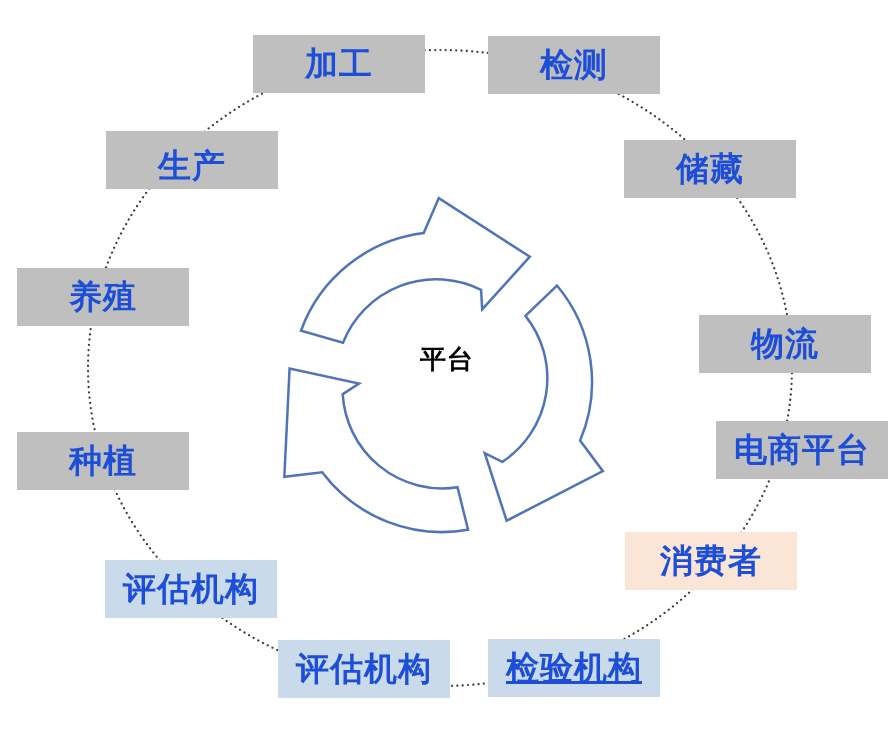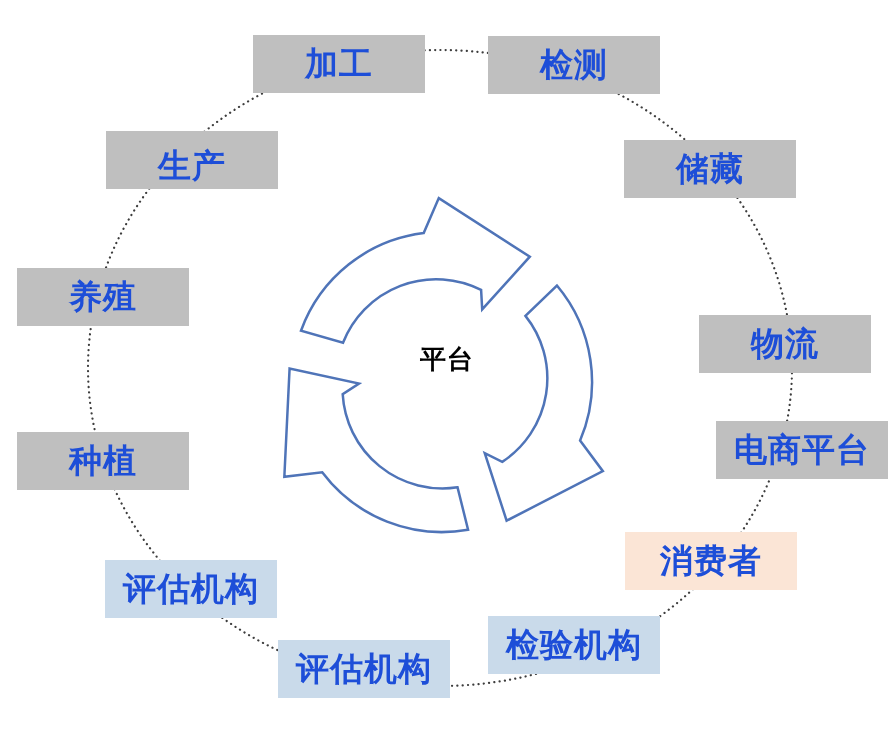--- a/index.html
+++ b/index.html
@@ -73,7 +73,7 @@
     <div class="node" style="left: 625px; top: 532px; background: rgb(251, 229, 214);">
       <span>消费者</span>
     </div>
-    <div class="node" style="left: 488px; top: 616px; background: rgb(201, 218, 234);">
+    <div class="node" style="left: 488px; top: 639px; background: rgb(201, 218, 234); text-decoration: underline;">
       <span>检验机构</span>
     </div>
     <div class="node" style="left: 278px; top: 640px; background: rgb(201, 218, 234);">

